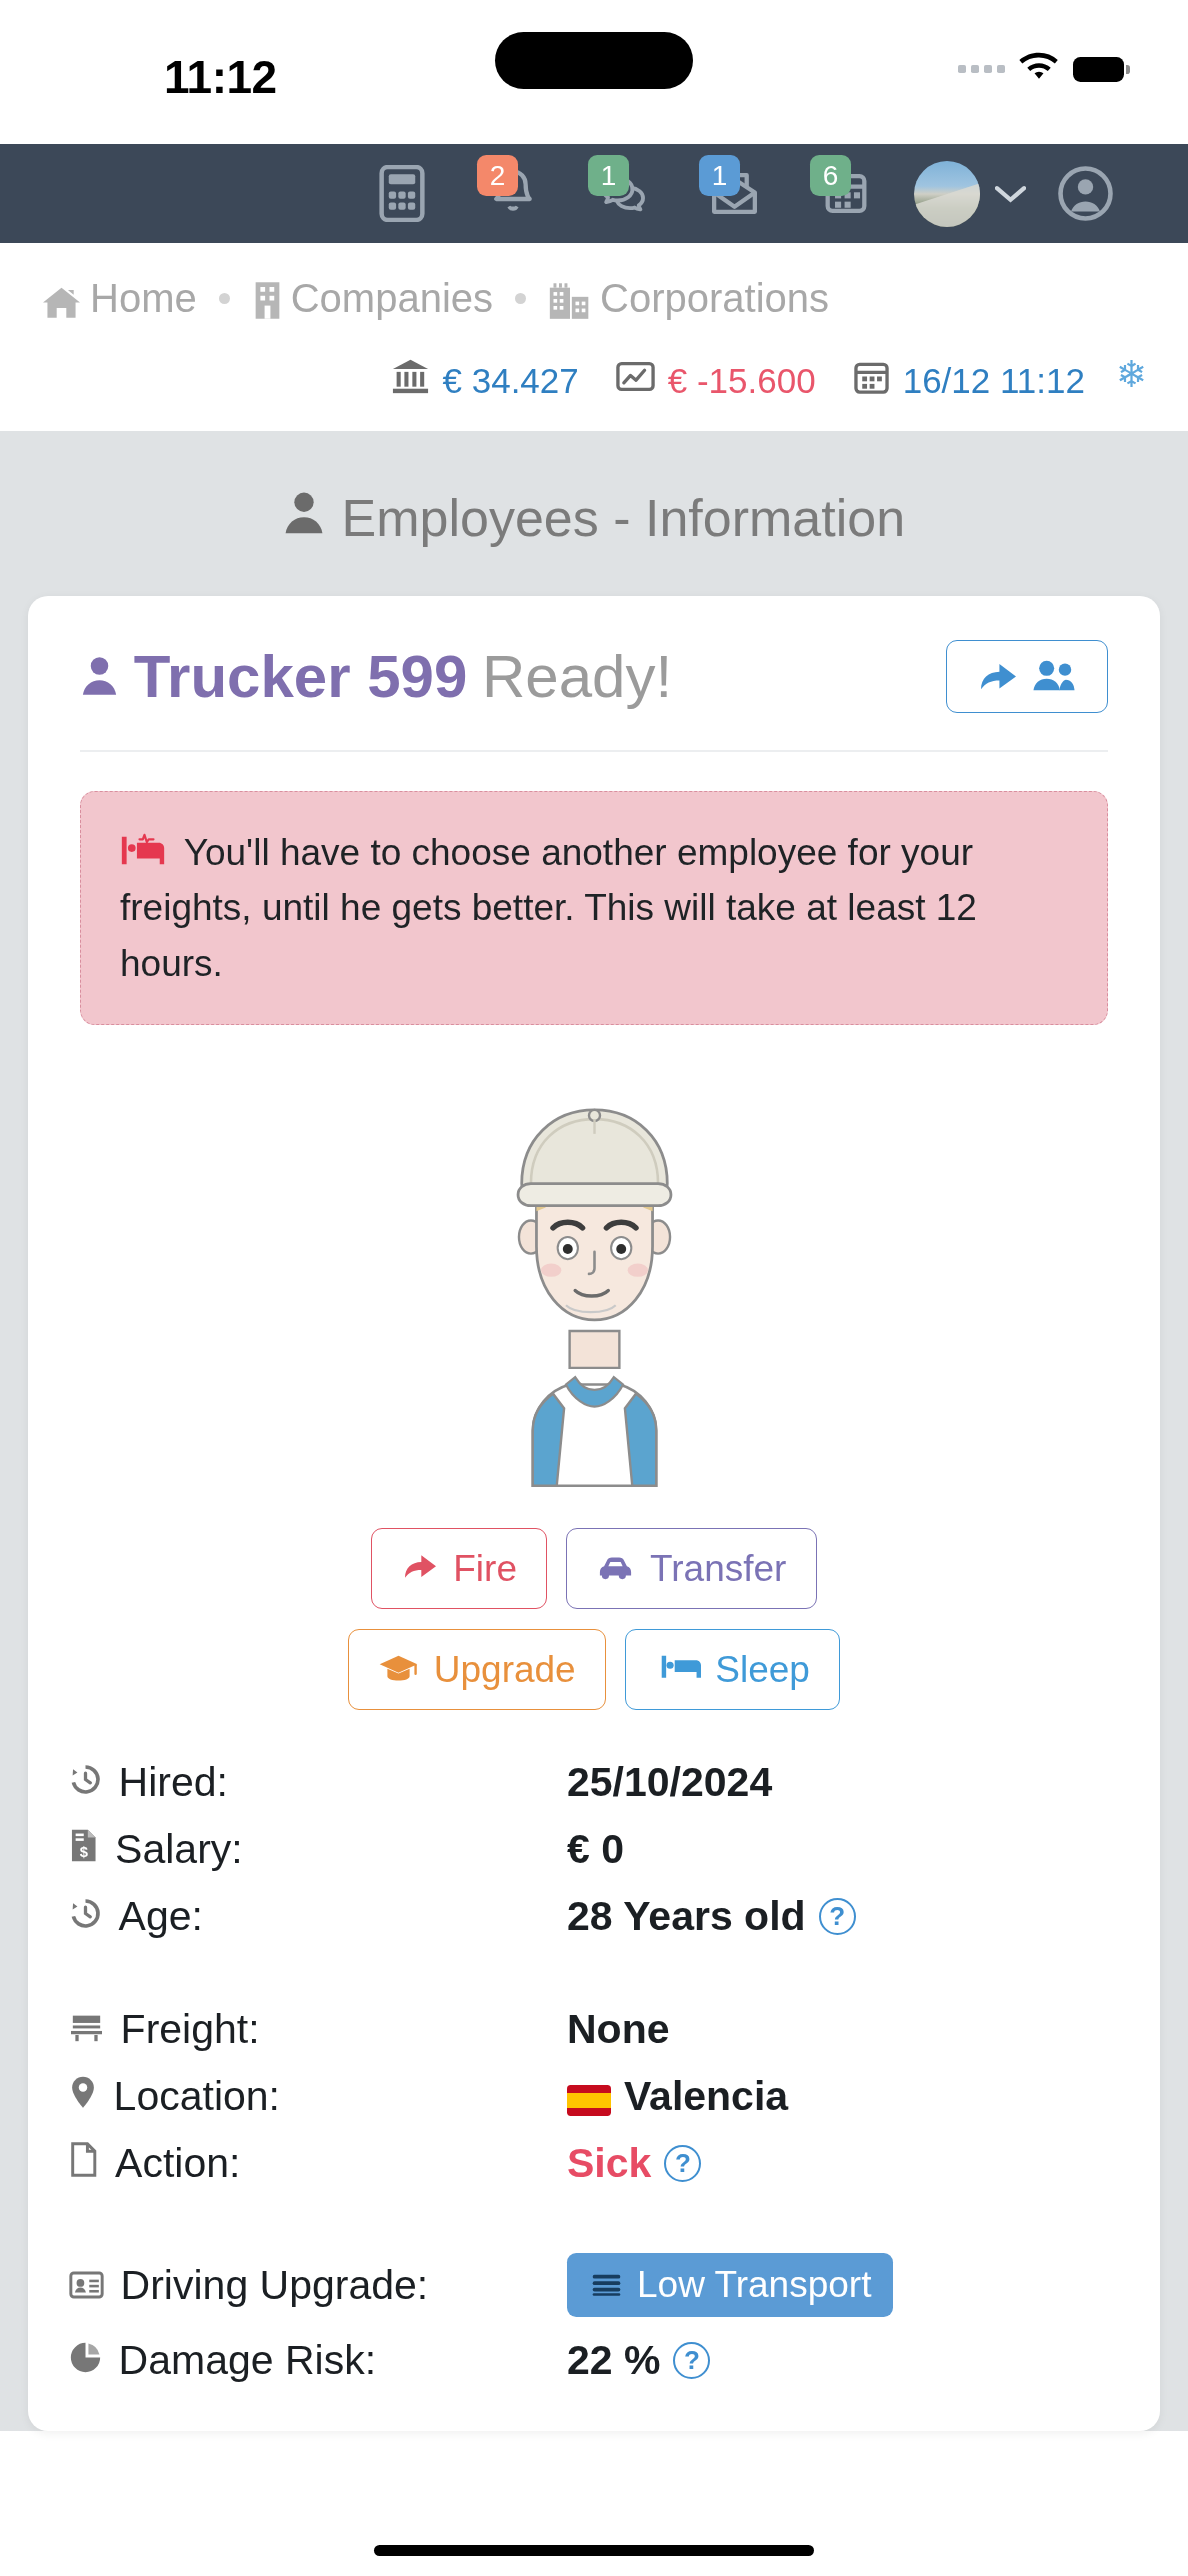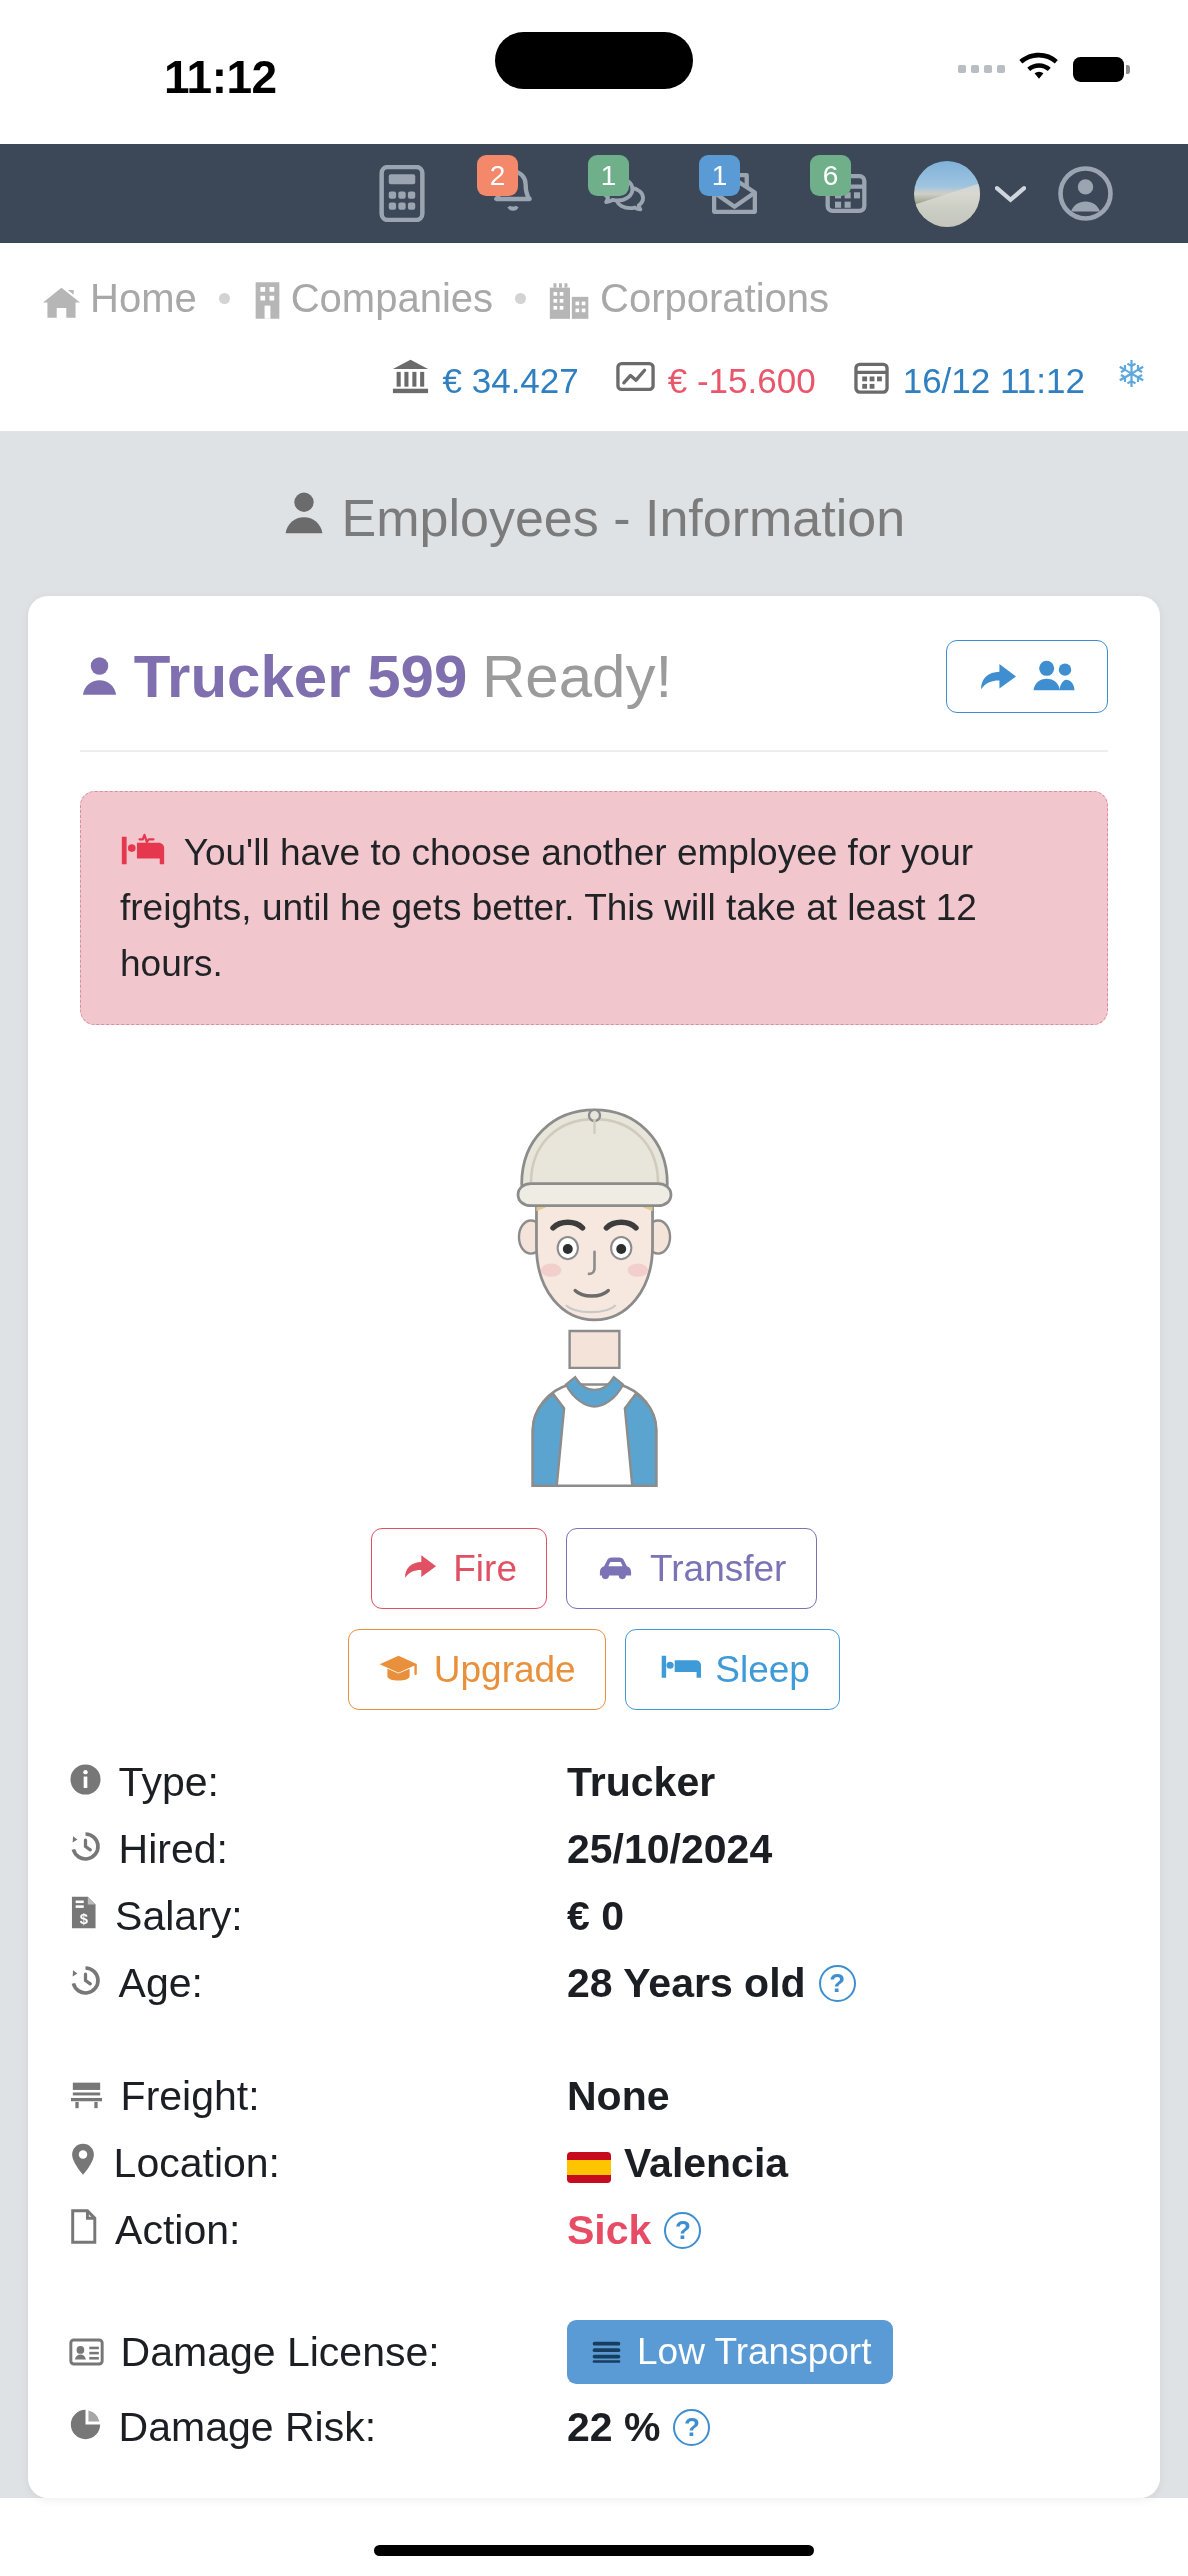--- a/index.html
+++ b/index.html
@@ -684,21 +684,6 @@
 
       <div class="details">
 
-        <div class="drow">
-          <span class="lbl">
-            <span>
-              <svg width="33" height="33" viewBox="0 0 18 18">
-                  <circle cx="9" cy="9" r="8.2" fill="#777"></circle>
-                  <rect x="8" y="7.4" width="2" height="6.2" fill="#fff"></rect>
-                  <circle cx="9" cy="5" r="1.2" fill="#fff"></circle>
-                </svg>
-            </span>
-            <span>Type:</span>
-          </span>
-          <span class="valc">
-            <span>Trucker</span>
-          </span>
-        </div>
 
         <div class="drow">
           <span class="lbl">

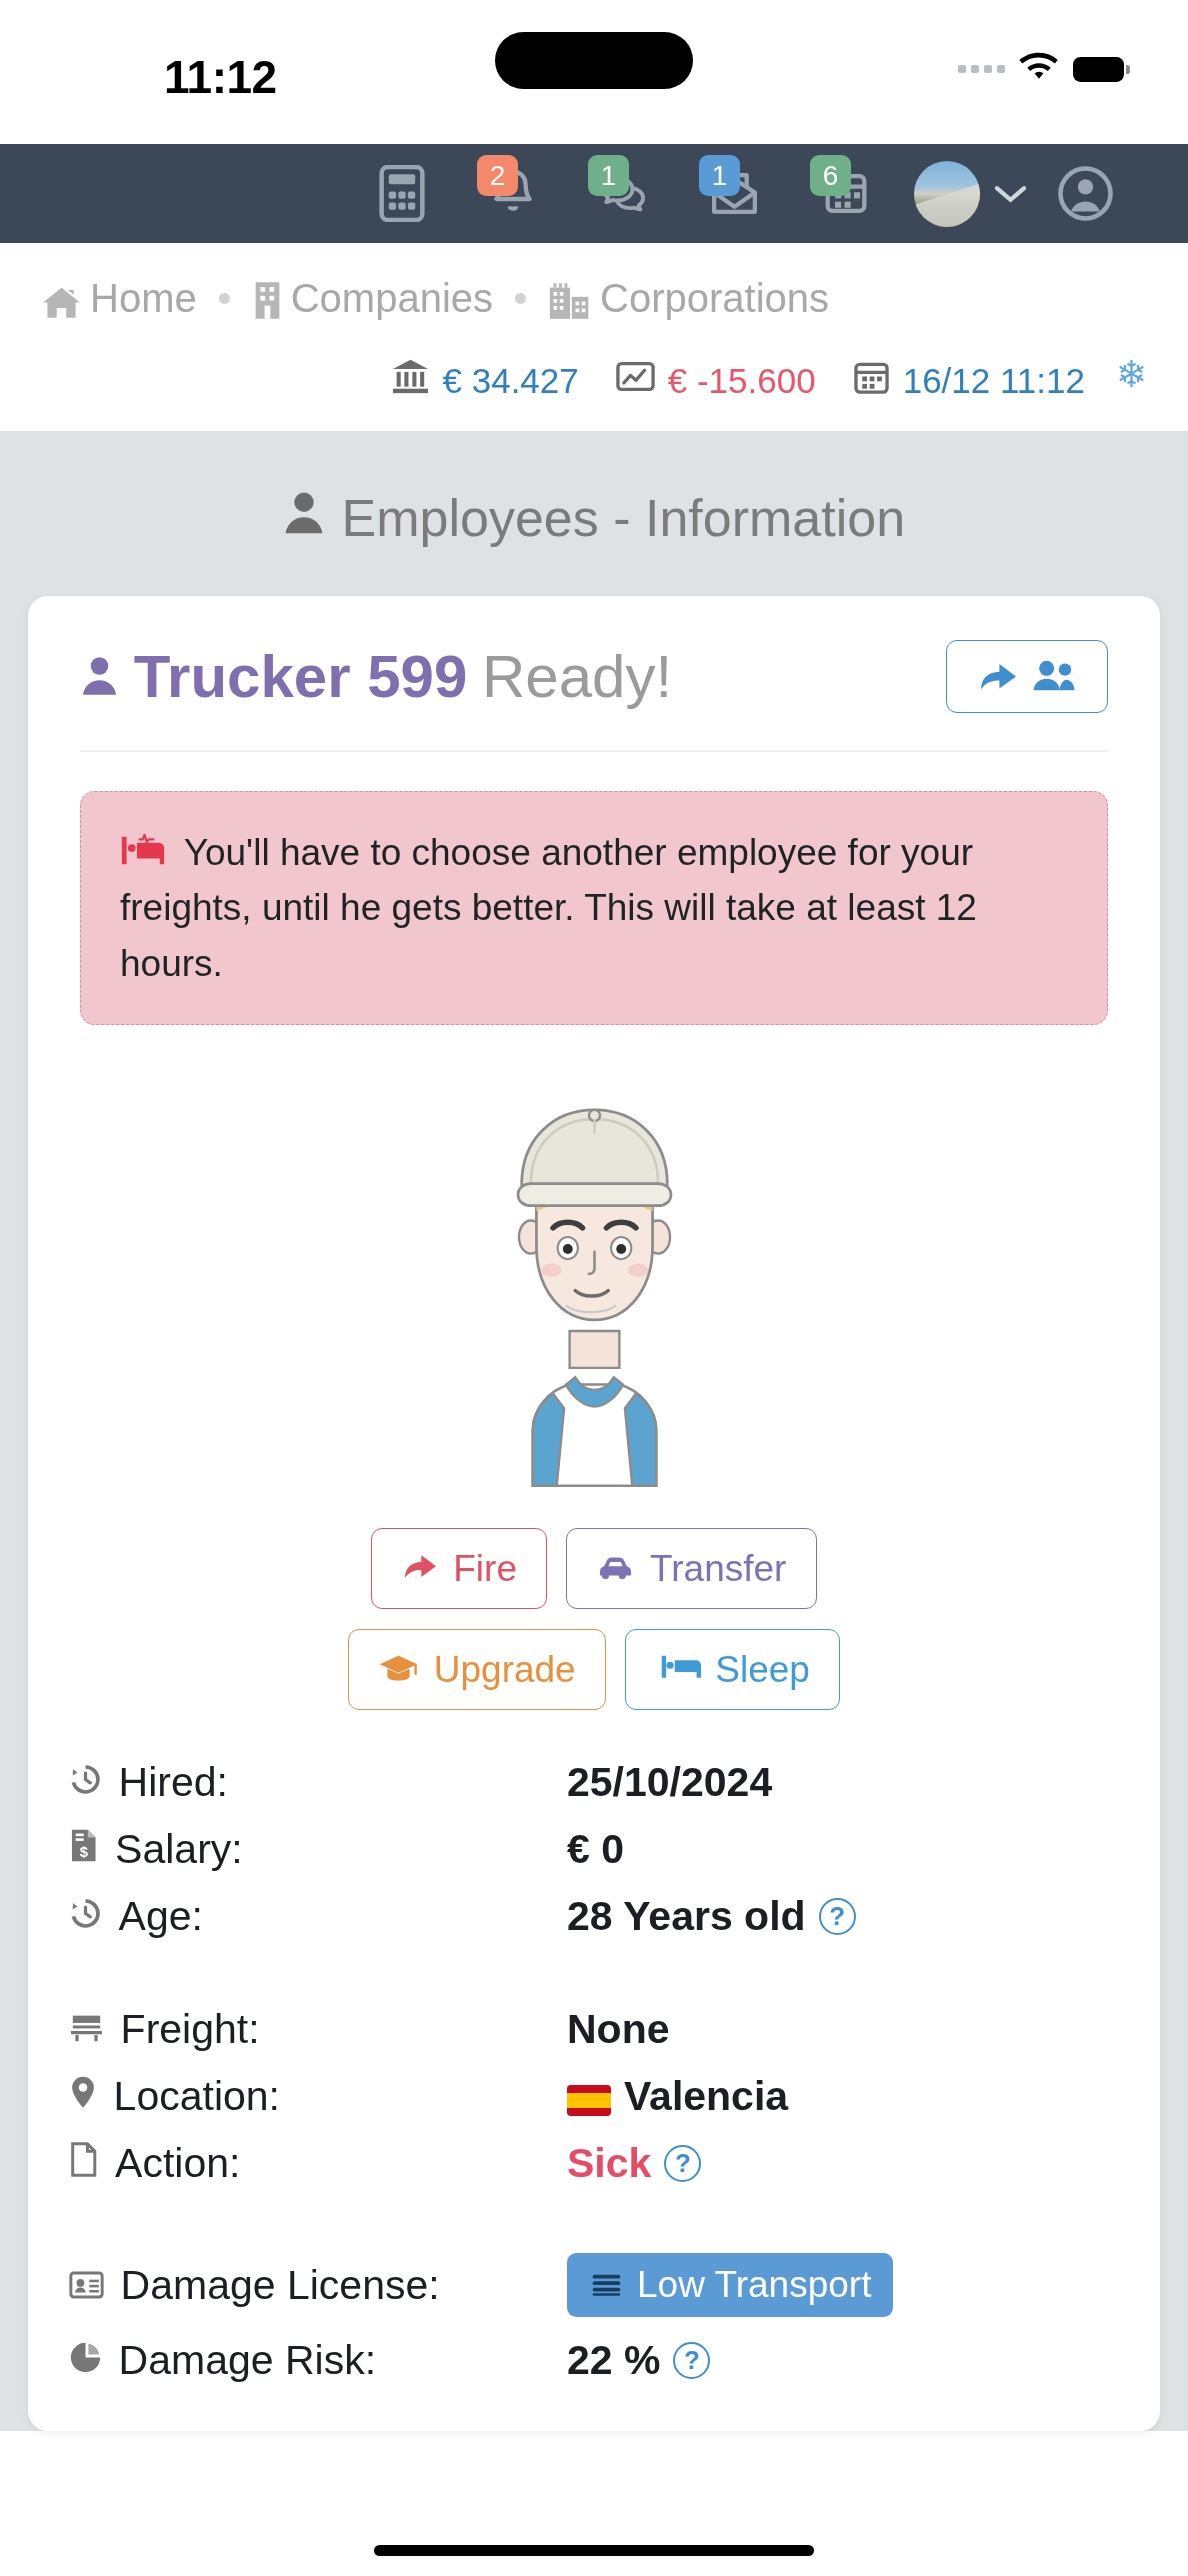--- a/index.html
+++ b/index.html
@@ -802,7 +802,7 @@
                   <rect x="11" y="10.2" width="5.2" height="1.4" fill="#777"></rect>
                 </svg>
             </span>
-            <span>Damage License:</span>
+            <span>Driving Upgrade:</span>
           </span>
           <span class="valc">
             <span class="pill">

